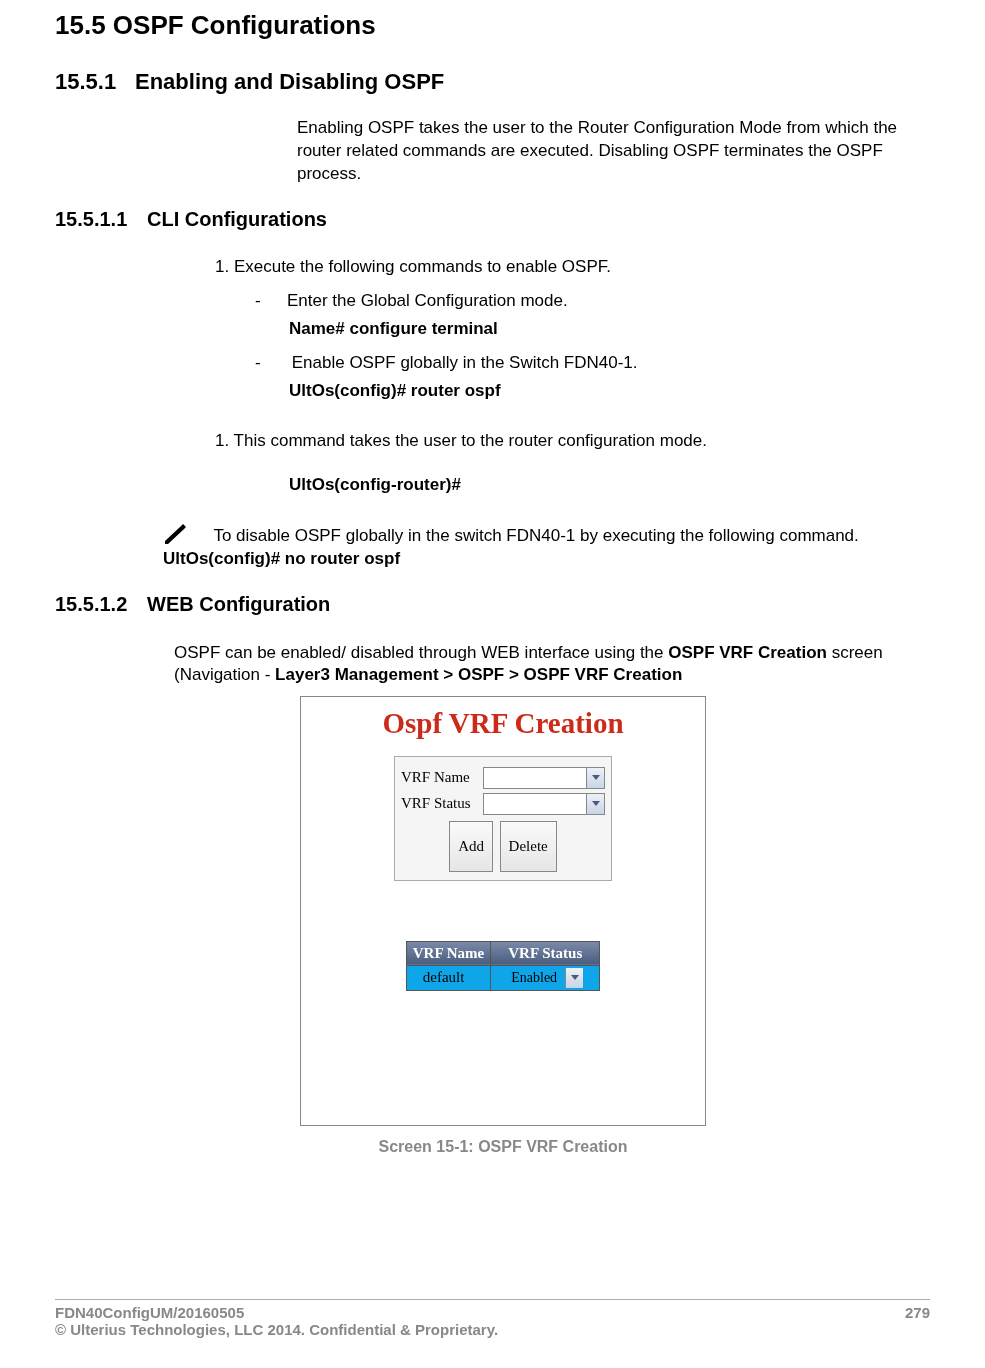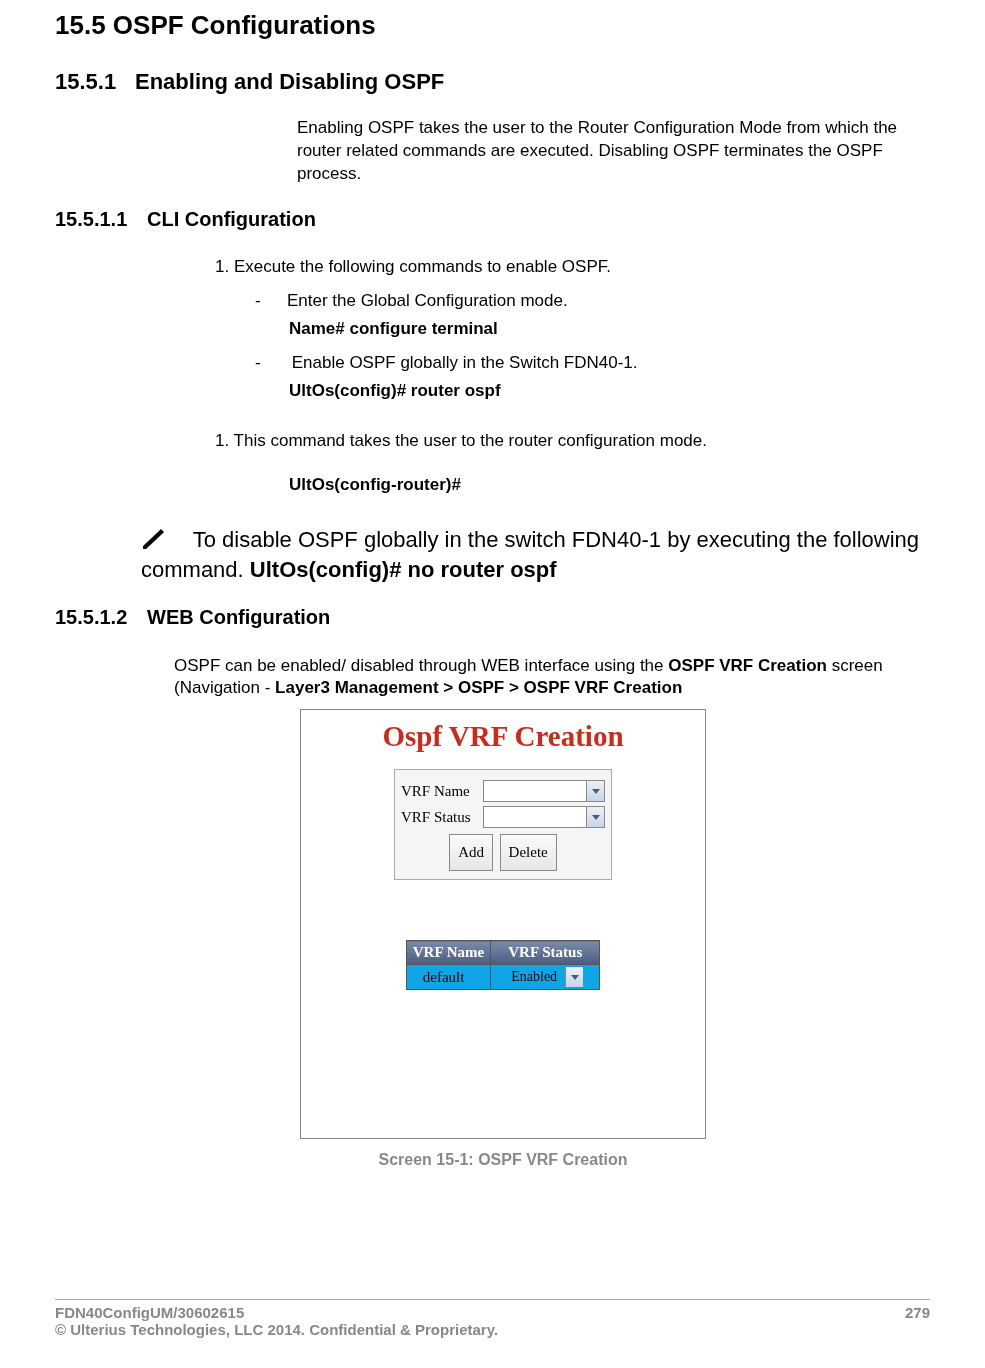--- a/index.html
+++ b/index.html
@@ -265,7 +265,7 @@
 <div class="para">Enabling OSPF takes the user to the Router Configuration Mode from which the router related commands are executed. Disabling OSPF terminates the OSPF process.</div>
 
 <div class="h3">
-  <span class="num">15.5.1.1</span><span>CLI Configuration</span>
+  <span class="num">15.5.1.1</span><span>CLI Configurations</span>
 </div>
 
 <div class="step">1. Execute the following commands to enable OSPF.</div>

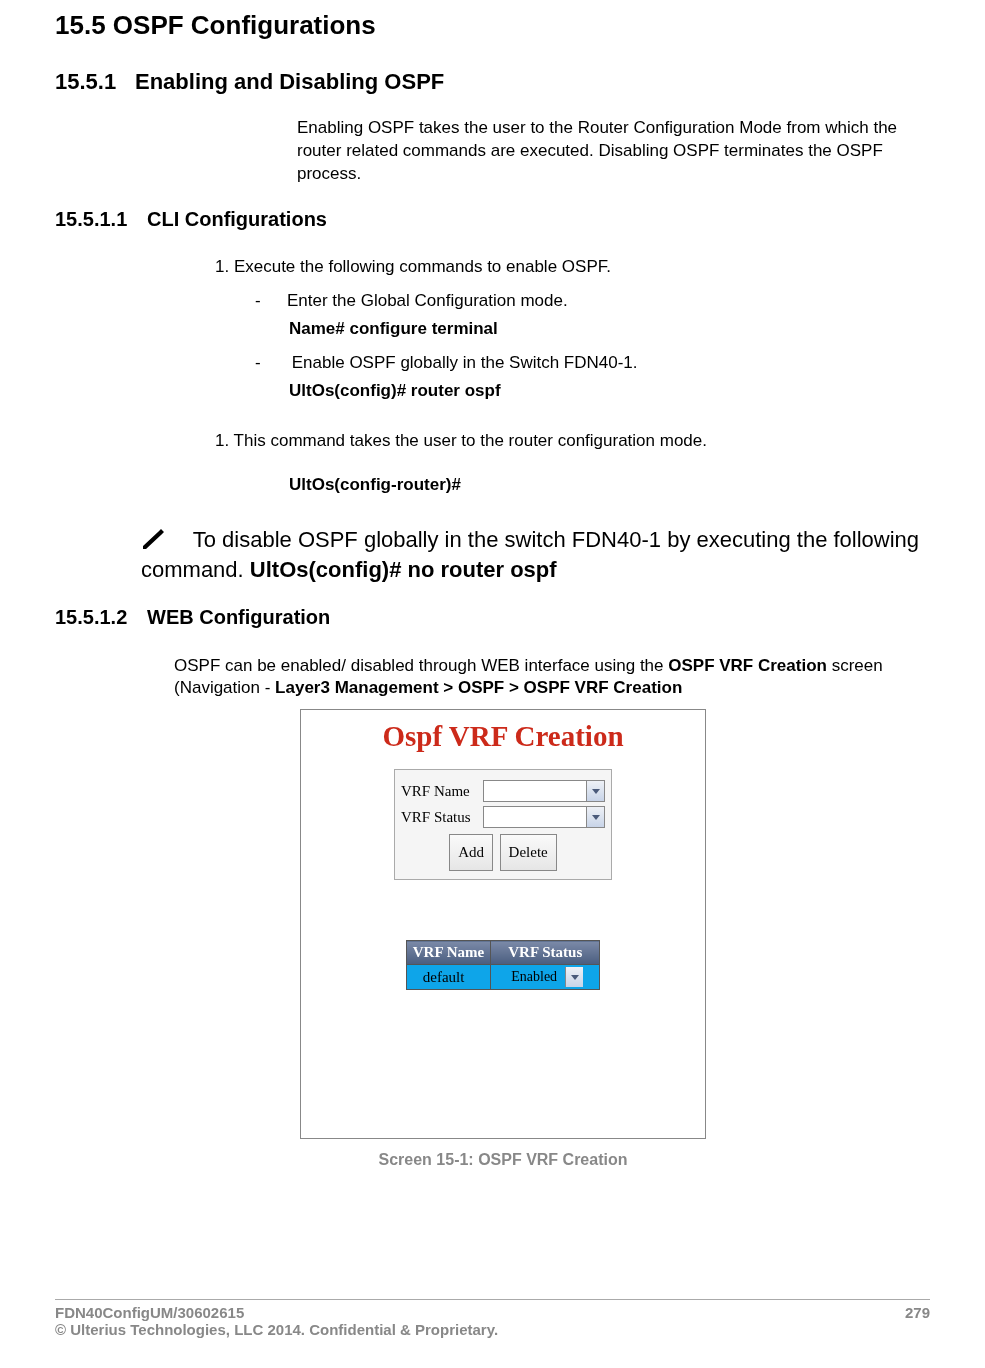--- a/index.html
+++ b/index.html
@@ -72,9 +72,9 @@
       height: 16px;
     }
     .note-wrap {
-      margin-left: 86px;
+      margin-left: 108px;
       margin-right: 10px;
-      font-size: 22px;
+      font-size: 17px;
       line-height: 1.35;
       margin-bottom: 22px;
     }

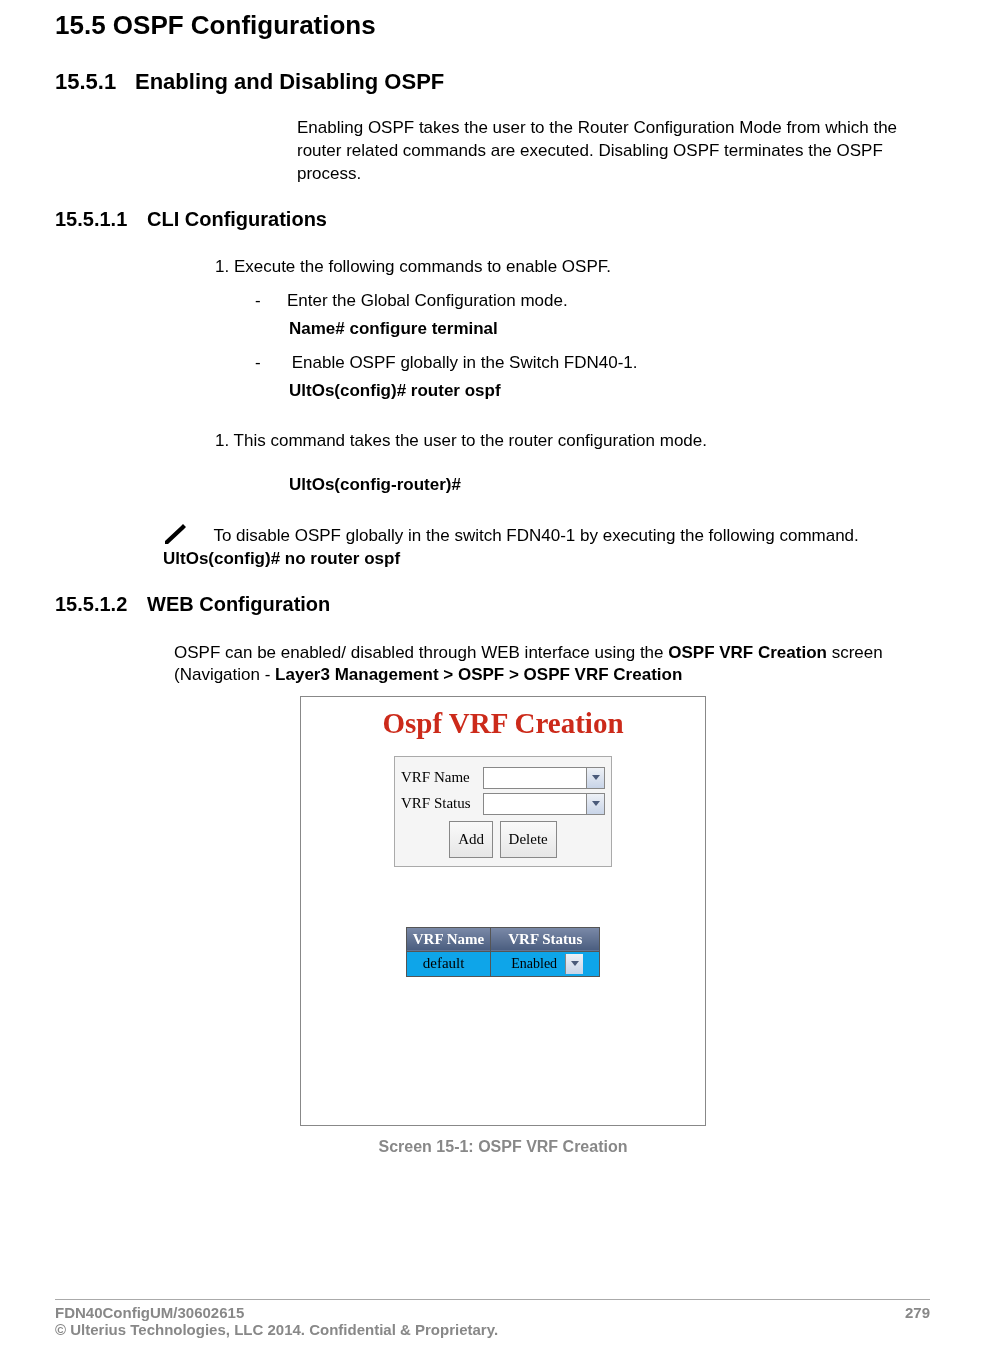--- a/index.html
+++ b/index.html
@@ -178,7 +178,7 @@
       background: linear-gradient(#fafafa, #e6e6e6);
       font-family: "Times New Roman", serif;
       font-size: 15px;
-      padding: 9px 8px;
+      padding: 16px 8px;
       margin: 0 1px;
     }
     .data-table {

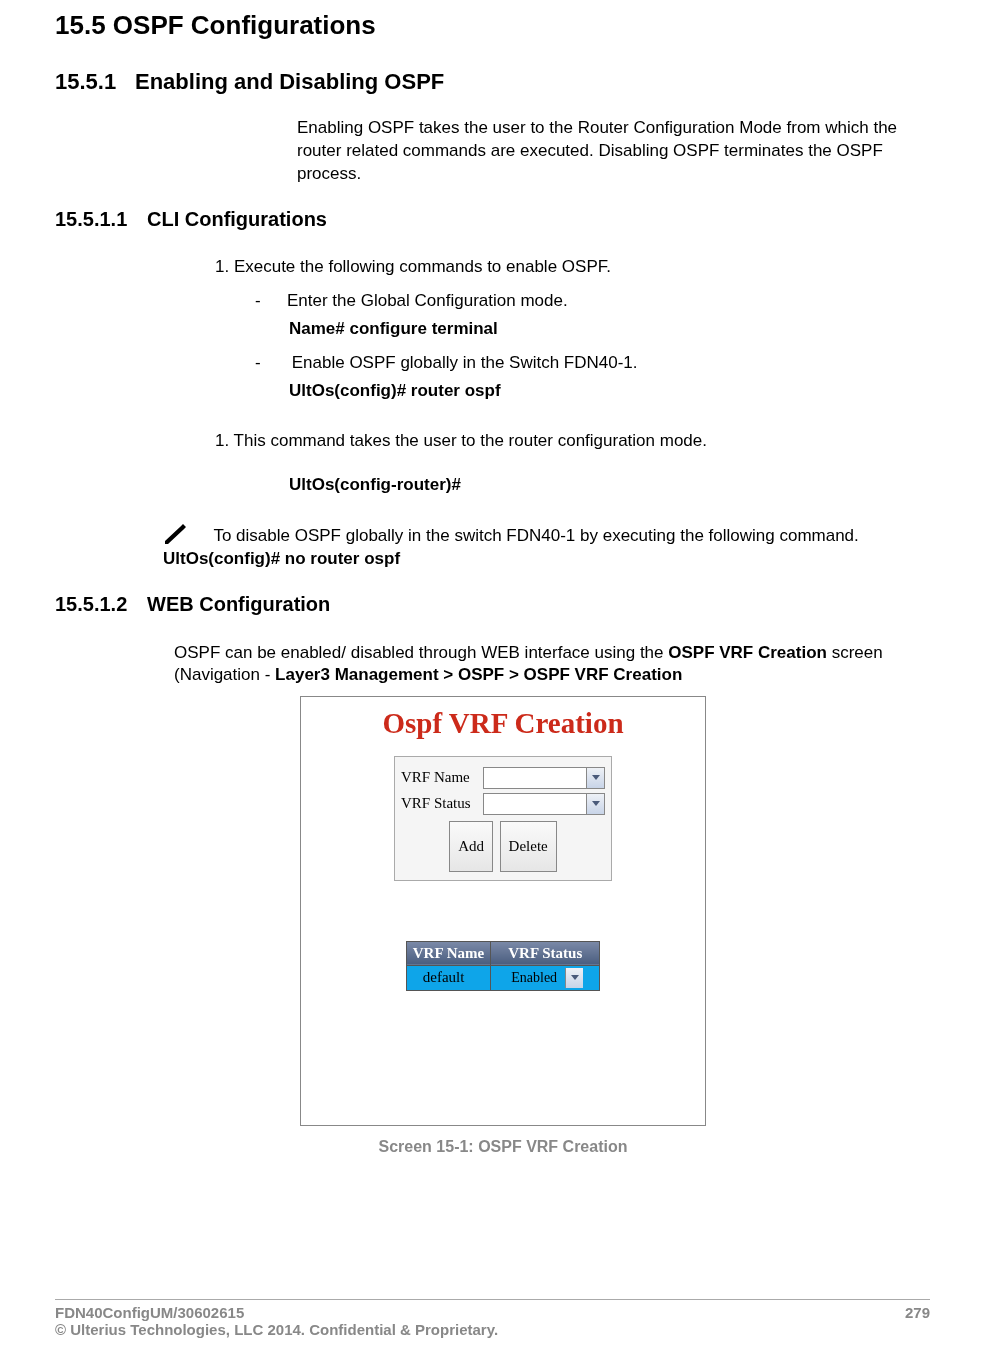--- a/index.html
+++ b/index.html
@@ -361,7 +361,7 @@
 
 <div class="footer">
   <div class="left">
-    <div>FDN40ConfigUM/30602615</div>
+    <div>FDN40ConfigUM/20160505</div>
     <div>© Ulterius Technologies, LLC 2014. Confidential &amp; Proprietary.</div>
   </div>
   <div class="right">279</div>

